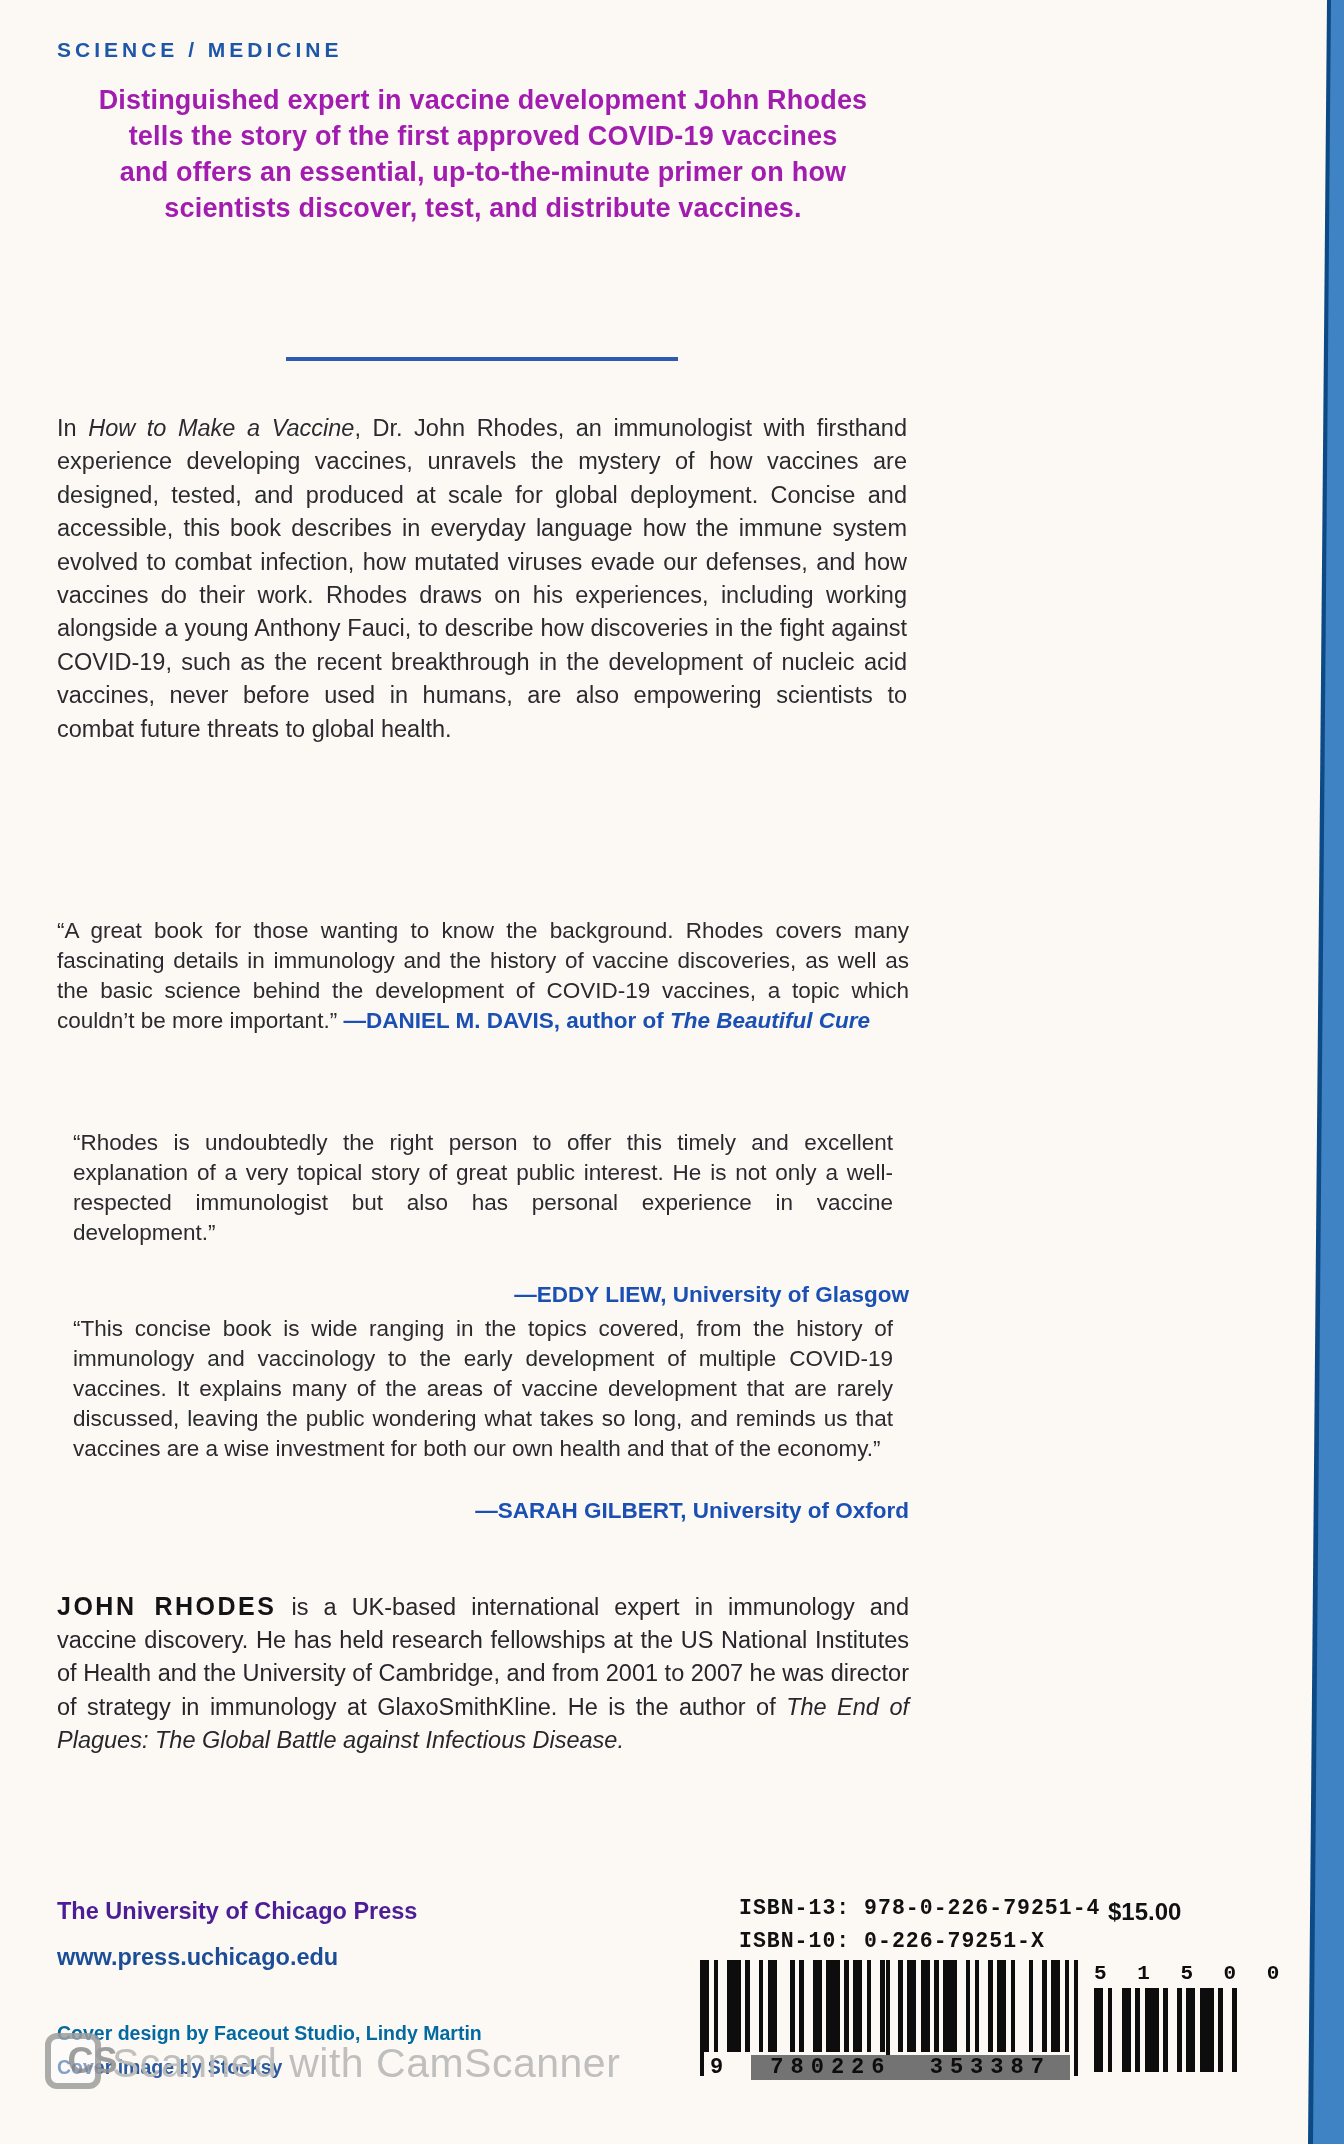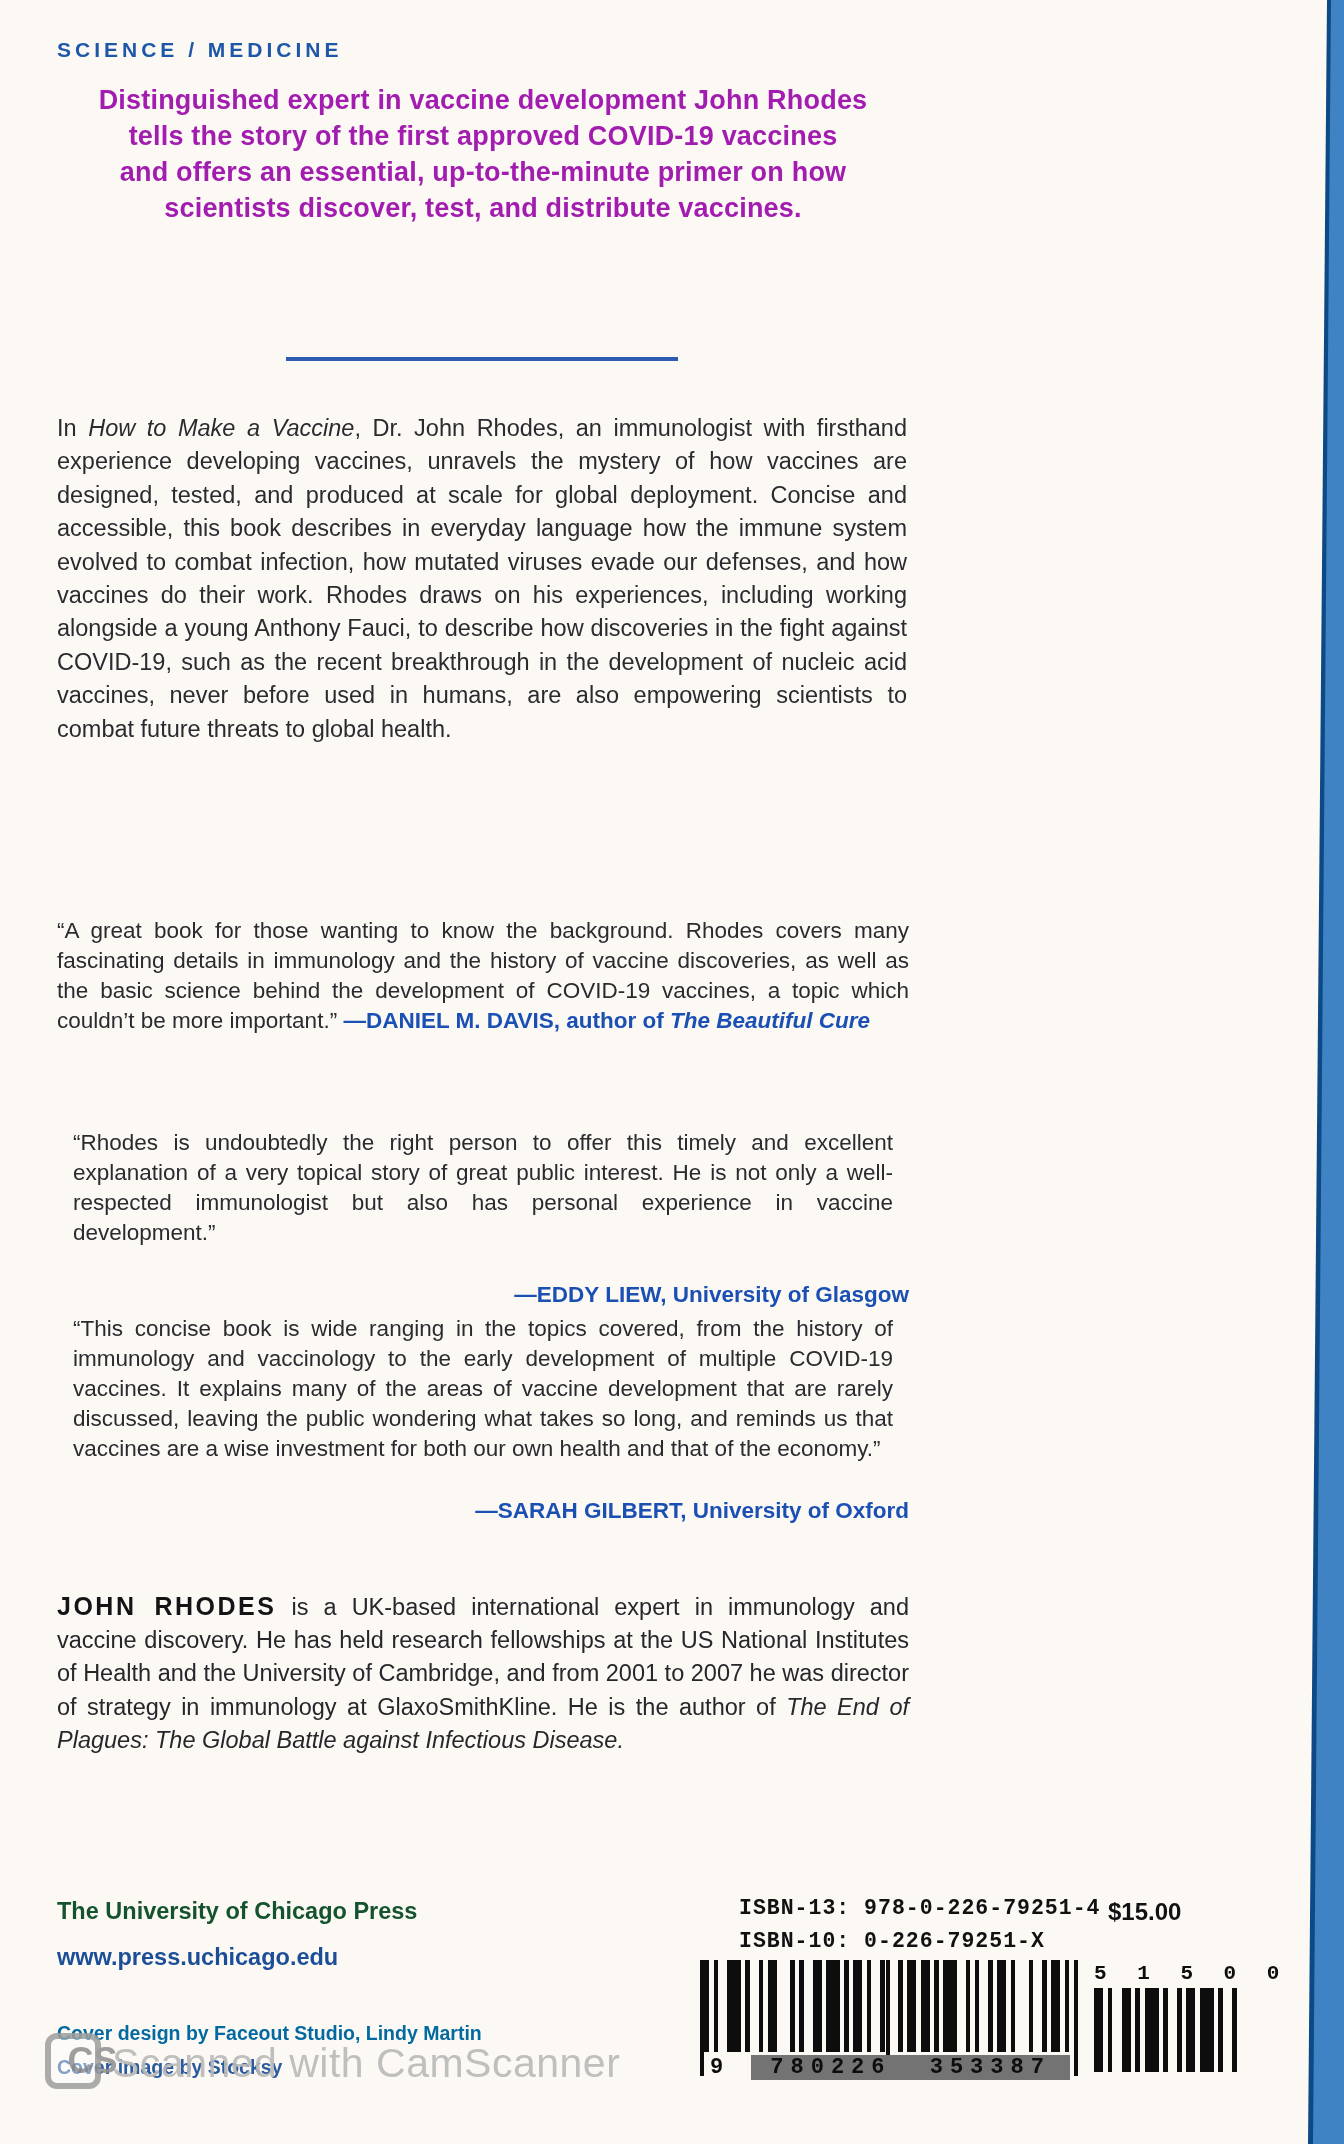--- a/index.html
+++ b/index.html
@@ -57,7 +57,7 @@
 
   .publisher-name {
     position: absolute; left: 57px; top: 1898px;
-    font-size: 23.5px; font-weight: bold; color: #14532d;
+    font-size: 23.5px; font-weight: bold; color: #4c1d95;
   }
   .publisher-url {
     position: absolute; left: 57px; top: 1944px;

